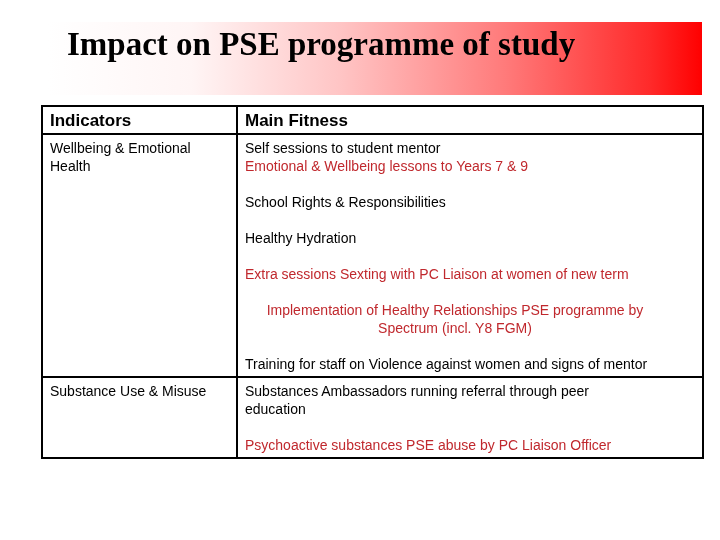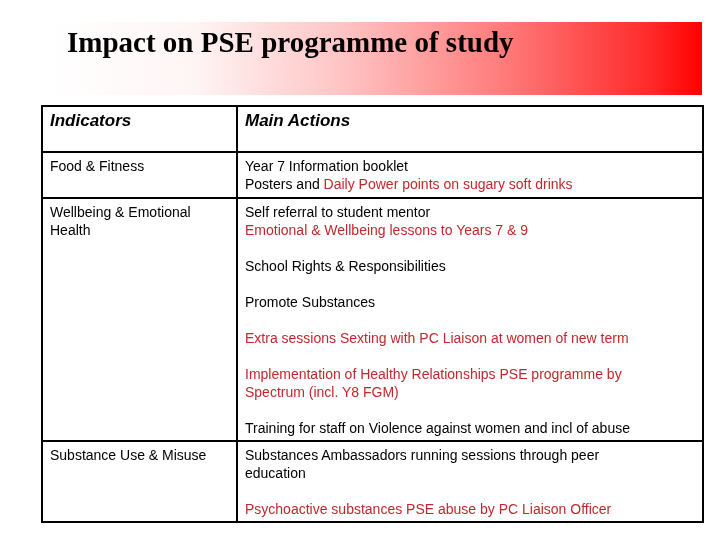--- a/index.html
+++ b/index.html
@@ -29,7 +29,7 @@
       margin: 0;
       font-family: "Liberation Serif", serif;
       font-weight: bold;
-      font-size: 29px;
+      font-size: 33px;
       color: #000;
       white-space: nowrap;
       letter-spacing: 0px;

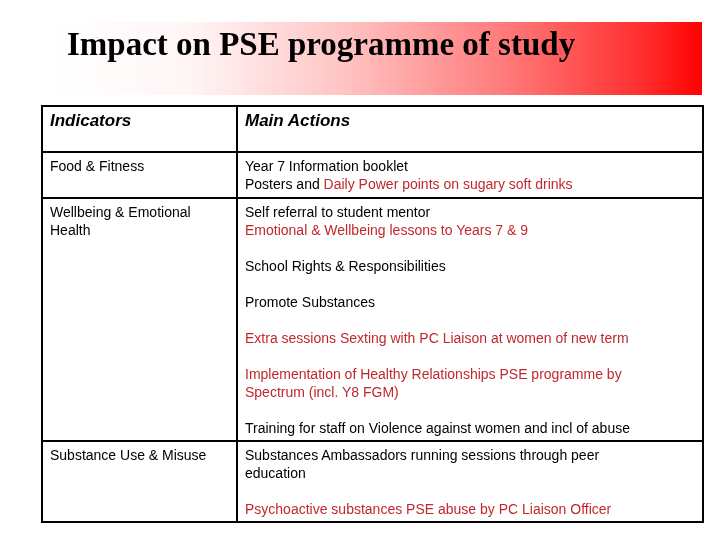--- a/index.html
+++ b/index.html
@@ -55,9 +55,8 @@
       font-weight: bold;
       font-size: 17px;
       line-height: 20px;
-      padding: 4px 7px 18px 7px;
+      padding: 4px 7px 0 7px;
       height: 22px;
-      font-style: italic;
     }
     col.c1 { width: 195px; }
     col.c2 { width: 466px; }

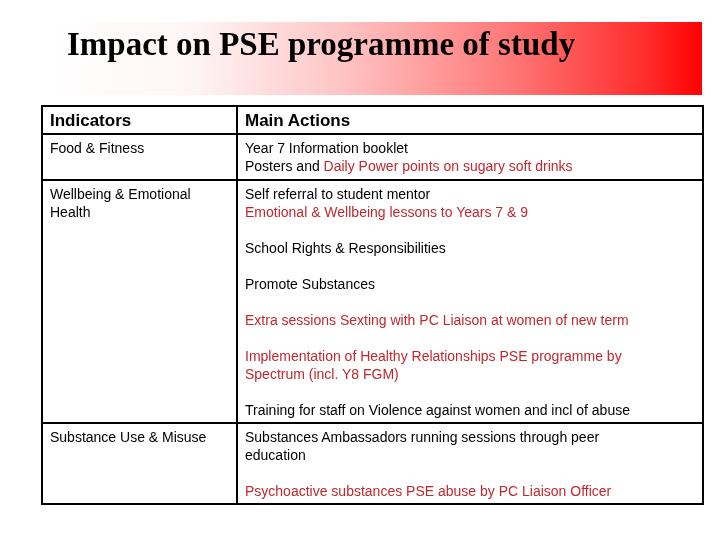--- a/index.html
+++ b/index.html
@@ -80,7 +80,7 @@
   <thead>
     <tr>
       <th>Indicators</th>
-      <th>Main Actions</th>
+      <th>Main Fitness</th>
     </tr>
   </thead>
   <tbody>

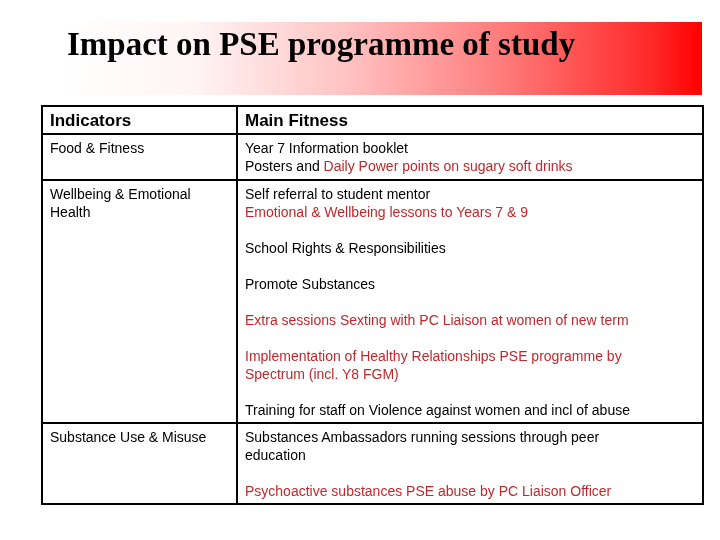--- a/index.html
+++ b/index.html
@@ -84,13 +84,6 @@
     </tr>
   </thead>
   <tbody>
-    <tr class="row-food">
-      <td>Food &amp; Fitness</td>
-      <td>
-        <span class="line">Year 7 Information booklet</span>
-        <span class="line"><span>Posters and </span><span class="red">Daily Power points on sugary soft drinks</span></span>
-      </td>
-    </tr>
     <tr>
       <td>Wellbeing &amp; Emotional Health</td>
       <td>

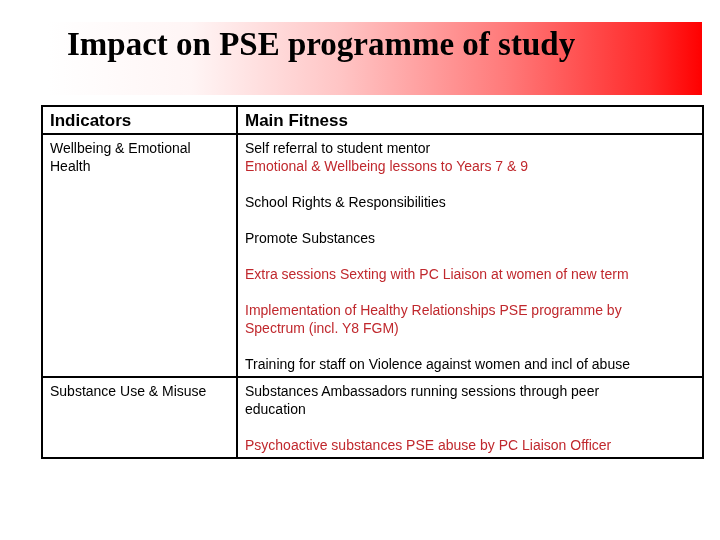--- a/index.html
+++ b/index.html
@@ -87,7 +87,7 @@
     <tr>
       <td>Wellbeing &amp; Emotional Health</td>
       <td>
-        <span class="line">Self referral to student mentor</span>
+        <span class="line">Self sessions to student mentor</span>
         <span class="line red">Emotional &amp; Wellbeing lessons to Years 7 &amp; 9</span>
         <span class="gap"></span>
         <span class="line">School Rights &amp; Responsibilities</span>

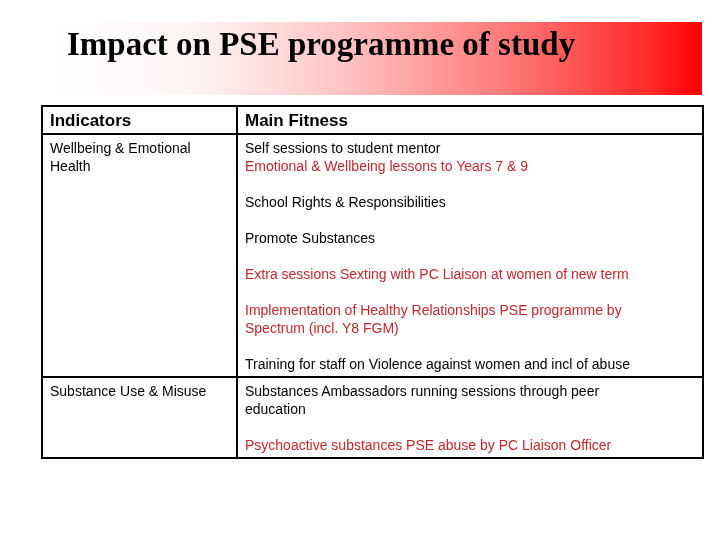--- a/index.html
+++ b/index.html
@@ -92,7 +92,7 @@
         <span class="gap"></span>
         <span class="line">School Rights &amp; Responsibilities</span>
         <span class="gap"></span>
-        <span class="line">Promote Substances</span>
+        <span class="line">Healthy Hydration</span>
         <span class="gap"></span>
         <span class="line red">Extra sessions Sexting with PC Liaison at women of new term</span>
         <span class="gap"></span>

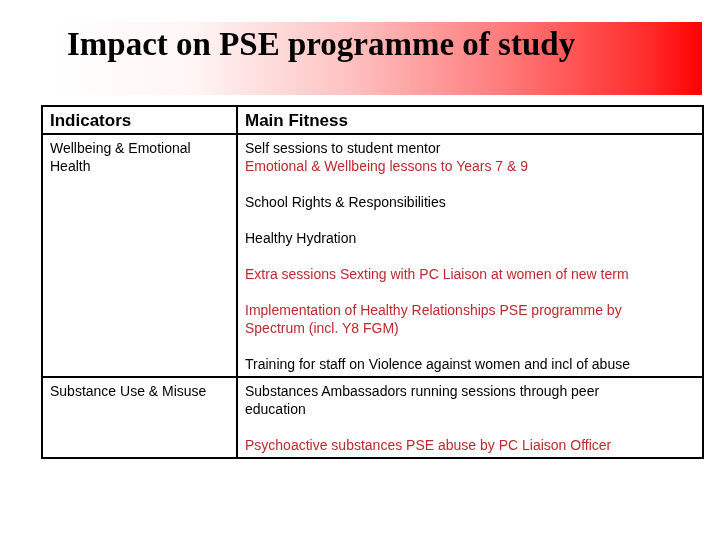--- a/index.html
+++ b/index.html
@@ -96,7 +96,7 @@
         <span class="gap"></span>
         <span class="line red">Extra sessions Sexting with PC Liaison at women of new term</span>
         <span class="gap"></span>
-        <span class="line red" style="width:420px;">Implementation of Healthy Relationships PSE programme  by Spectrum (incl. Y8 FGM)</span>
+        <span class="line red" style="width:420px;text-align:center;">Implementation of Healthy Relationships PSE programme  by Spectrum (incl. Y8 FGM)</span>
         <span class="gap"></span>
         <span class="line">Training for staff  on Violence against women and incl of abuse</span>
       </td>

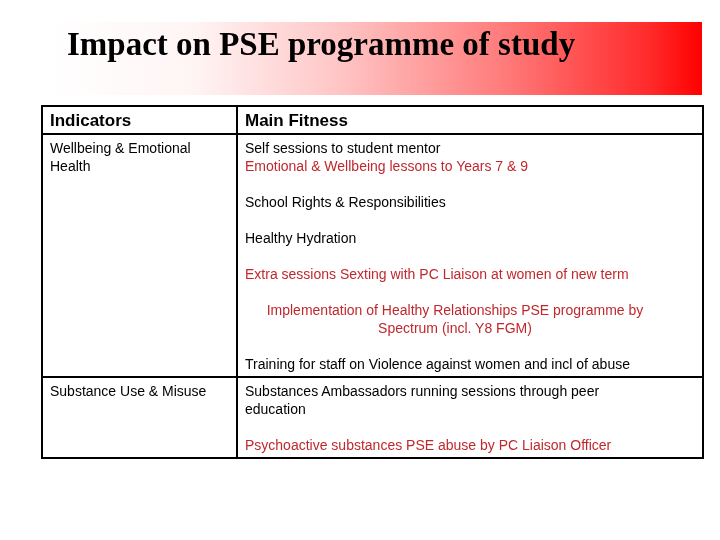--- a/index.html
+++ b/index.html
@@ -98,7 +98,7 @@
         <span class="gap"></span>
         <span class="line red" style="width:420px;text-align:center;">Implementation of Healthy Relationships PSE programme  by Spectrum (incl. Y8 FGM)</span>
         <span class="gap"></span>
-        <span class="line">Training for staff  on Violence against women and incl of abuse</span>
+        <span class="line">Training for staff  on Violence against women and signs of mentor</span>
       </td>
     </tr>
     <tr class="row-sub">

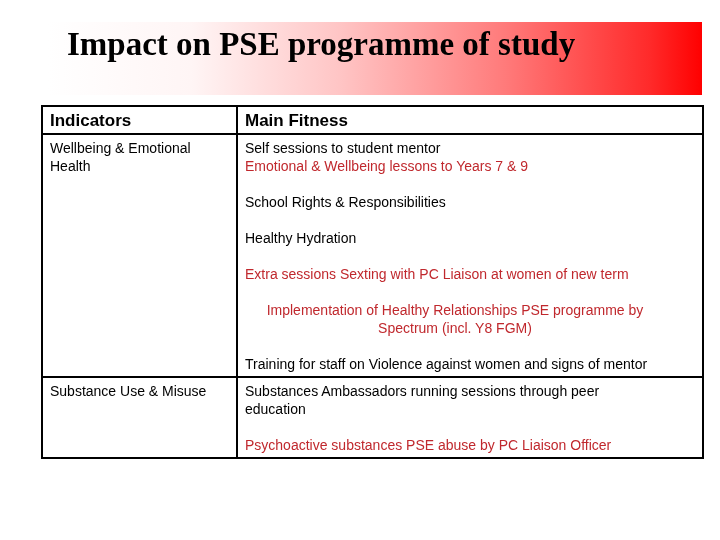--- a/index.html
+++ b/index.html
@@ -104,7 +104,7 @@
     <tr class="row-sub">
       <td>Substance Use &amp; Misuse</td>
       <td>
-        <span class="line" style="width:400px;">Substances Ambassadors running sessions through peer education</span>
+        <span class="line" style="width:400px;">Substances Ambassadors running referral through peer education</span>
         <span class="gap"></span>
         <span class="line red">Psychoactive substances PSE abuse by PC Liaison Officer</span>
       </td>

